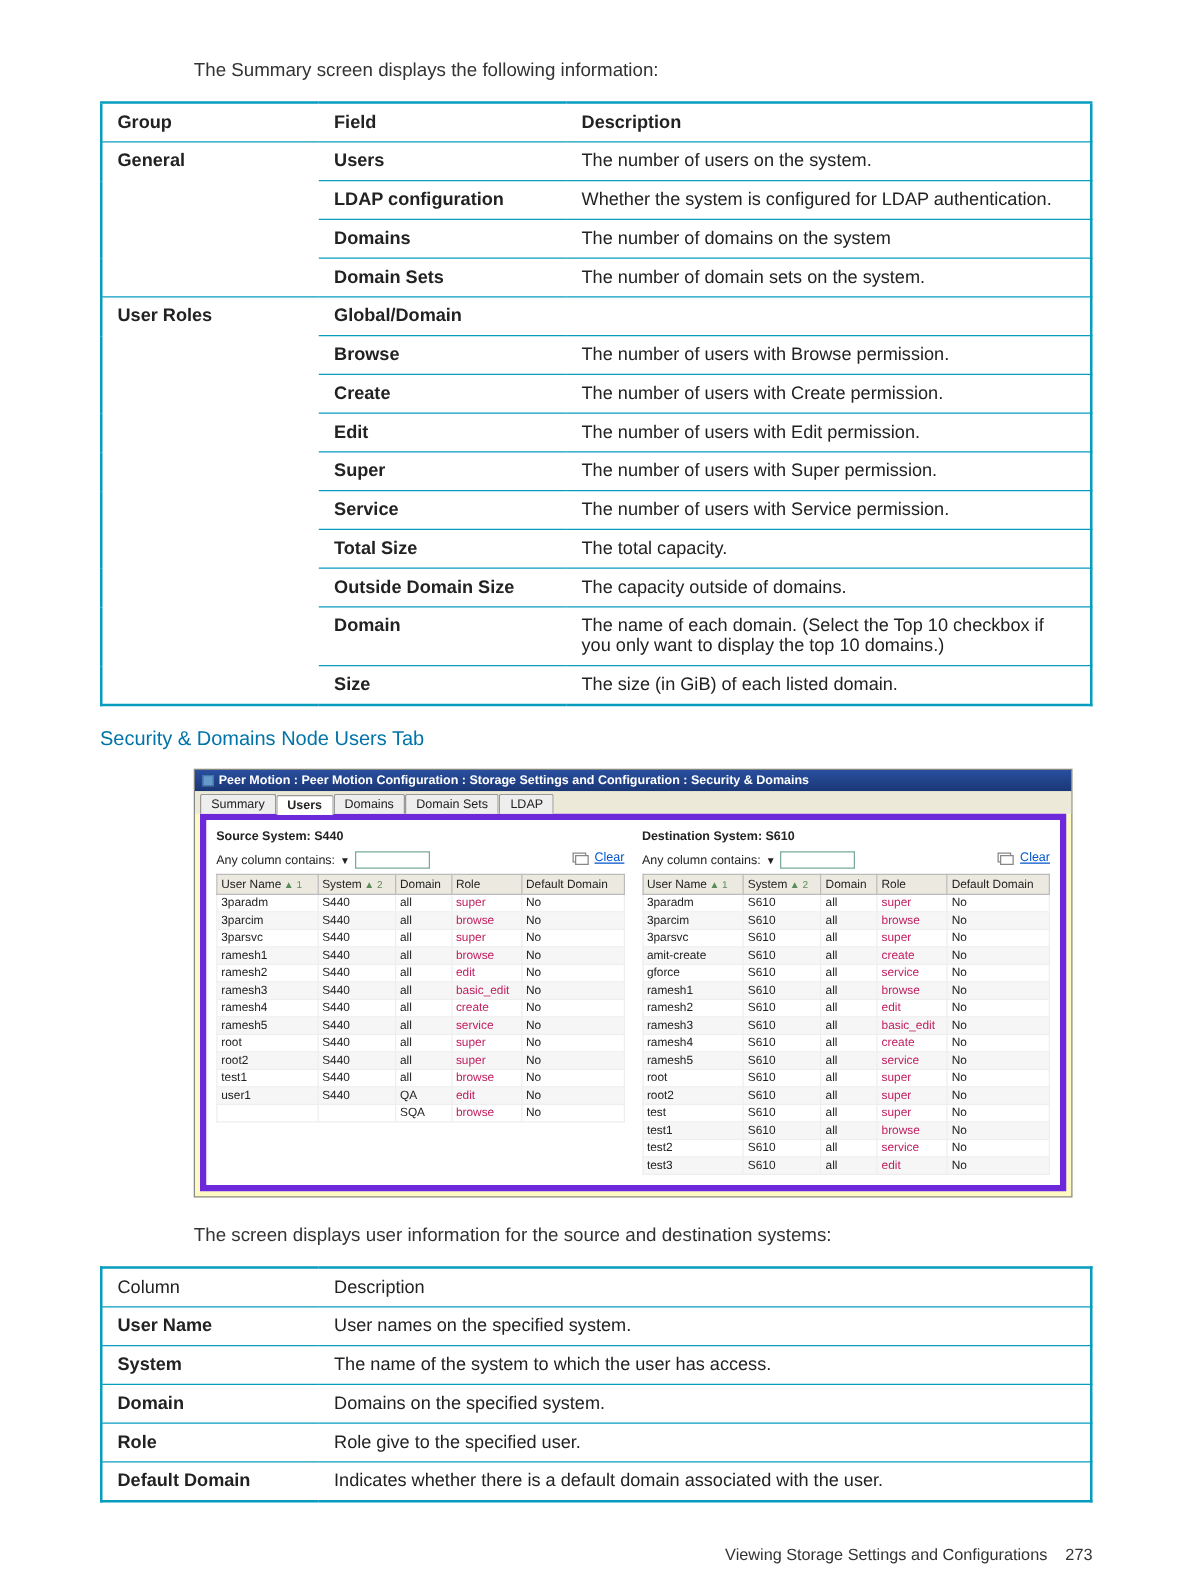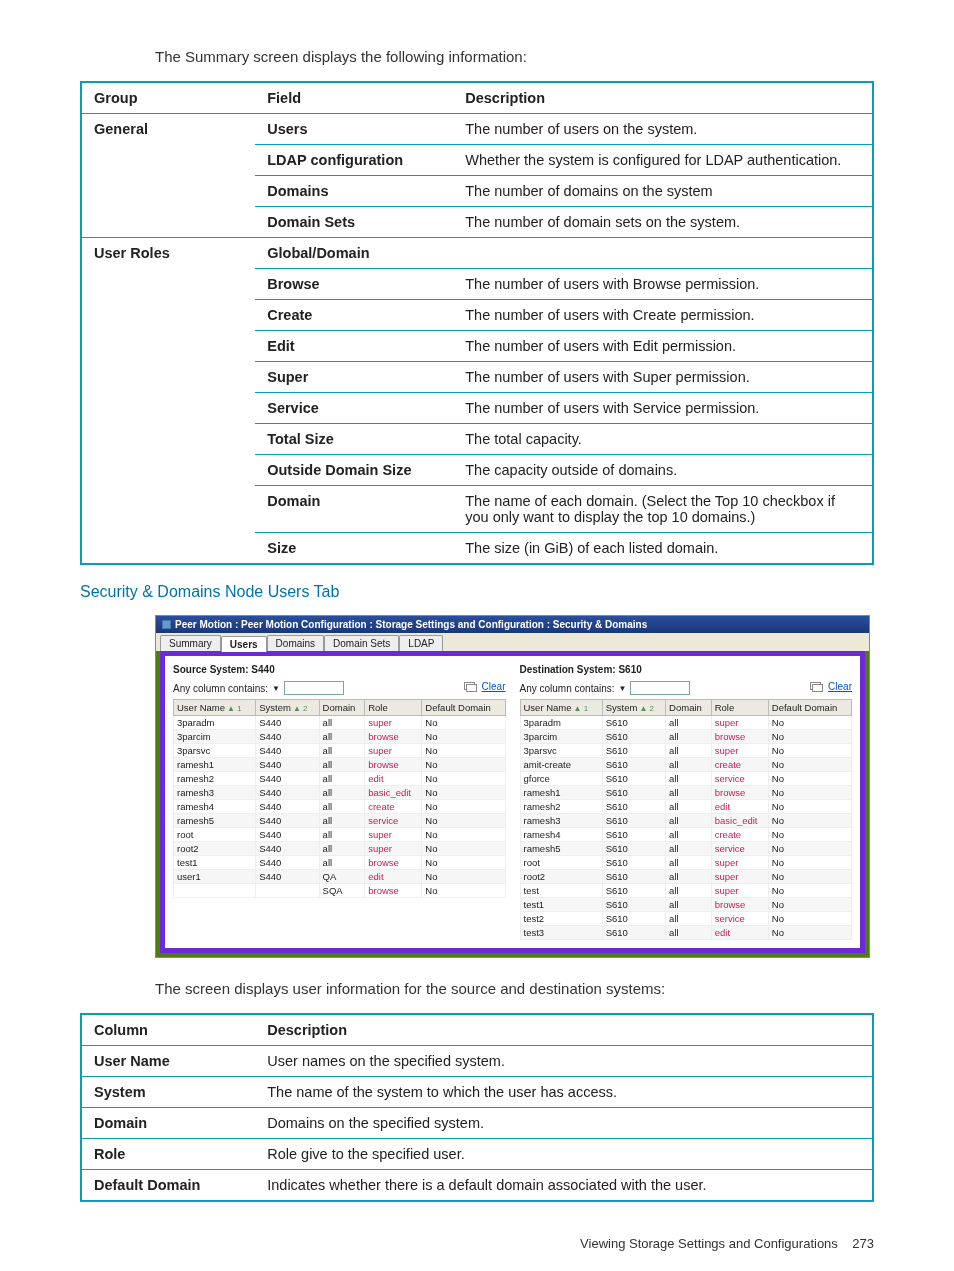--- a/index.html
+++ b/index.html
@@ -52,10 +52,10 @@
   
   .app-shot{
     border:1px solid #888;
-    margin:6px 4px 22px 75px;
+    margin:6px 16px 22px 75px;
     font-size:10px;
     font-family:Tahoma,Arial,sans-serif;
-    background:#4d7c0f;
+    background:#fef9c3;
   }
   .app-title{
     background:linear-gradient(#2a4f9e,#1a3776);

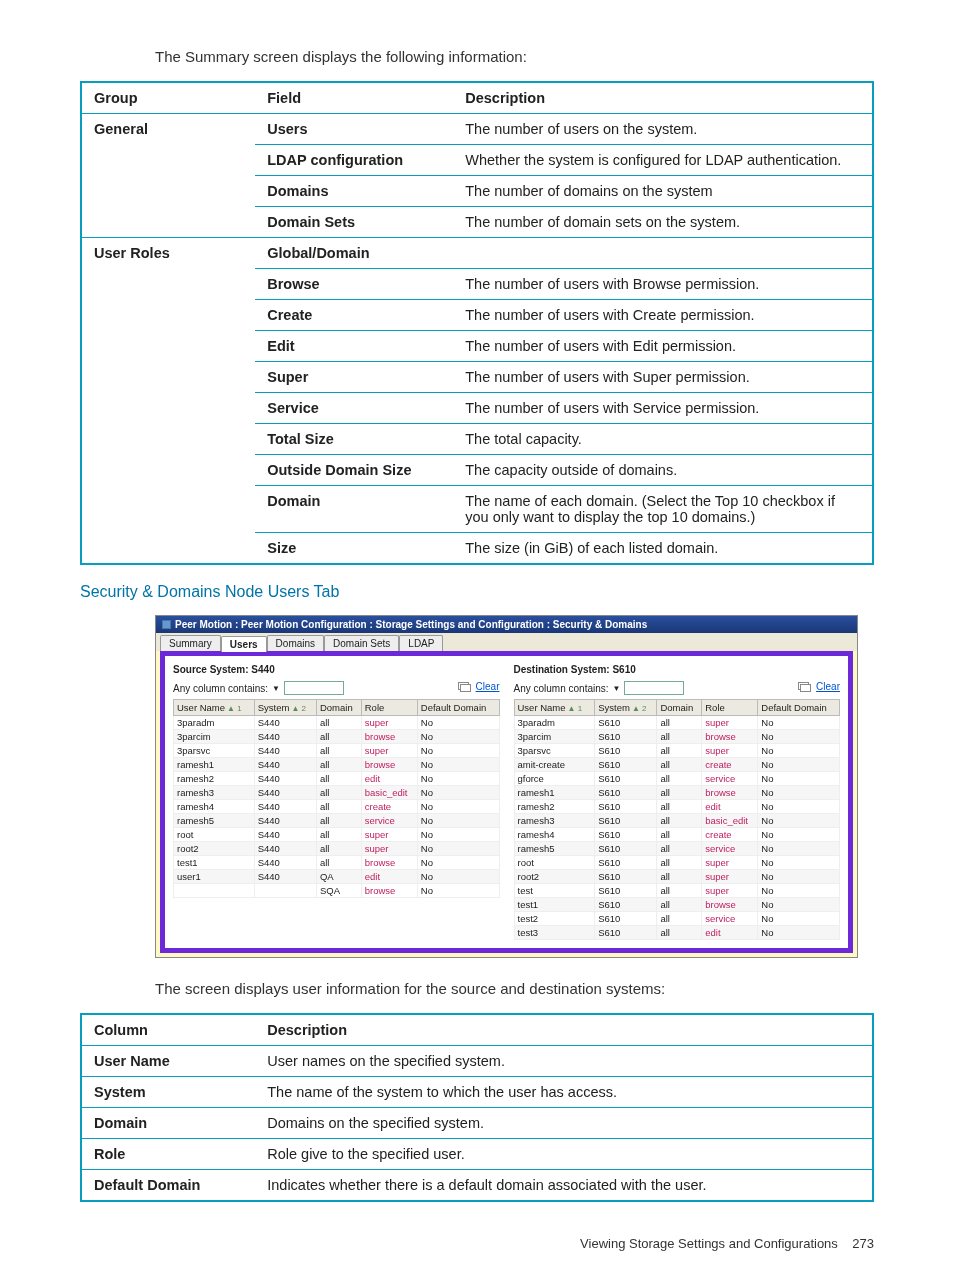--- a/index.html
+++ b/index.html
@@ -132,7 +132,7 @@
     border-top:1px solid var(--border);
     font-size:14.5px;
   }
-  table.doc2 th{font-weight:bold;border-bottom:1px solid var(--border);}
+  table.doc2 th{font-weight:normal;border-bottom:1px solid var(--border);}
   table.doc2 td.c1{font-weight:bold;width:22%;}
   .footer{
     text-align:right;

